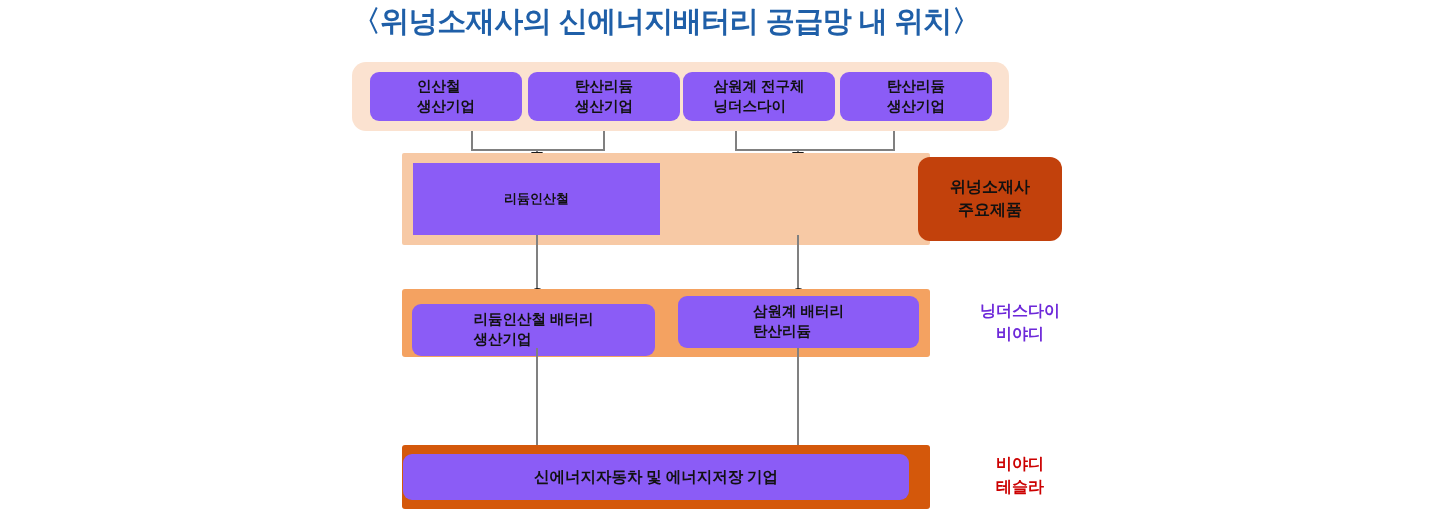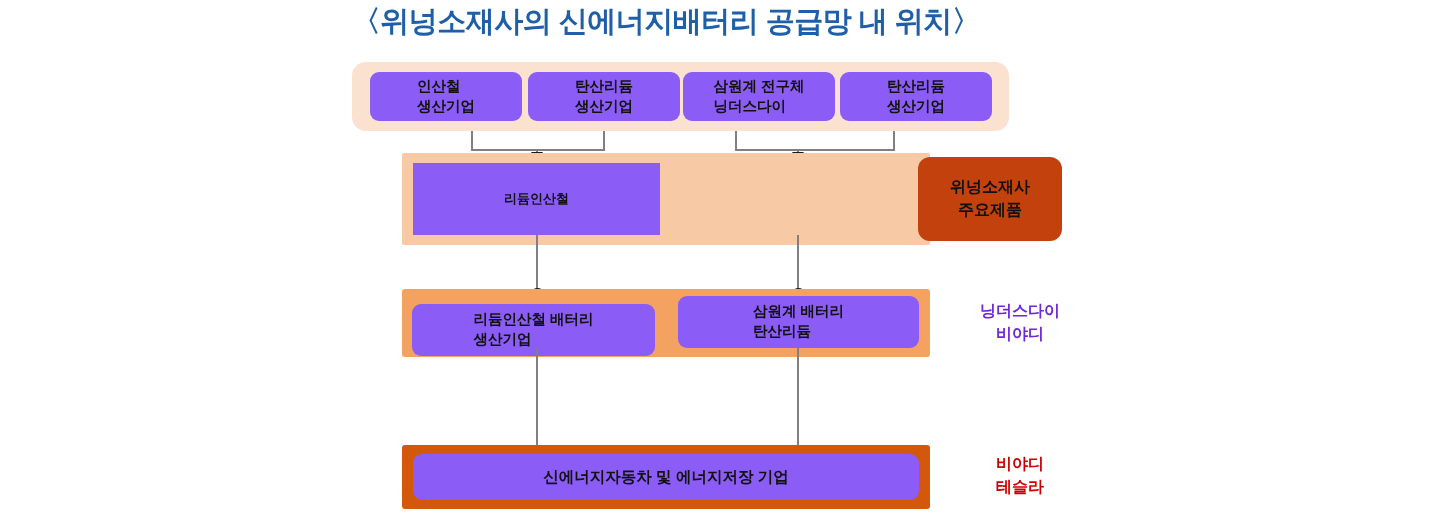--- a/index.html
+++ b/index.html
@@ -121,7 +121,7 @@
     border-radius: 9px;
     font-size: 15.5px;
   }
-  .e1 { left: 413px; width: 506px; }
+  .e1 { left: 403px; width: 506px; font-family: Liberation Serif, serif; }
 
   
   .side-label {

